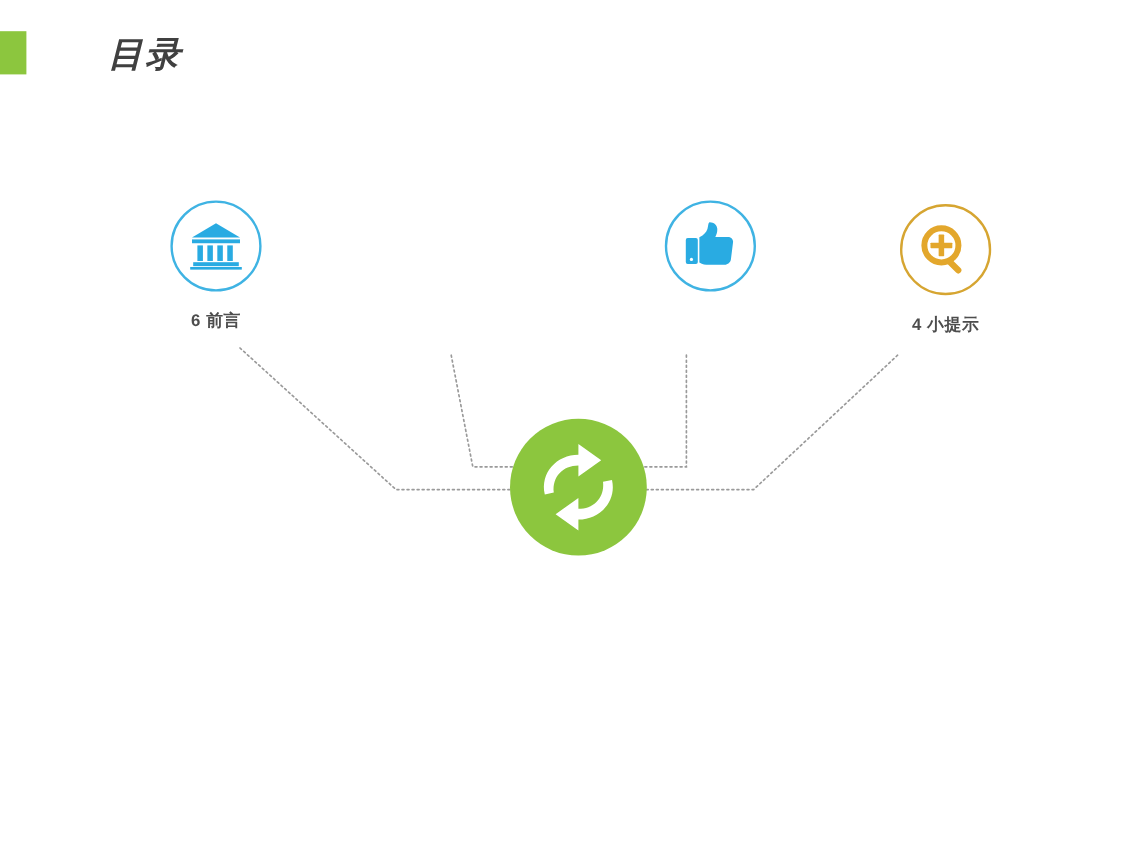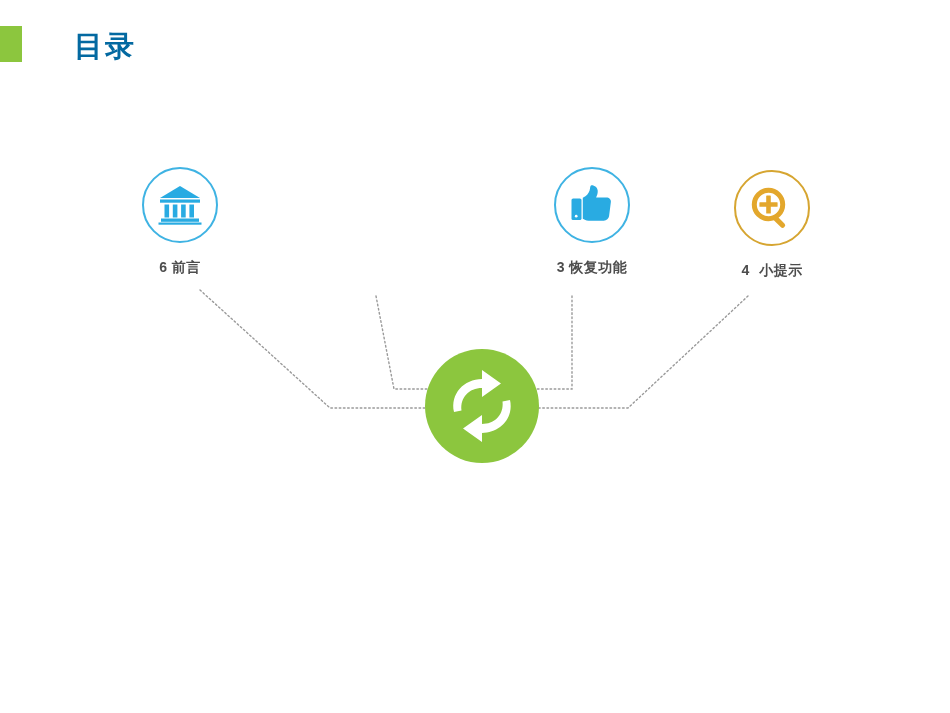--- a/index.html
+++ b/index.html
@@ -34,14 +34,15 @@
   }
   .title-text {
     position: absolute;
-    left: 74px;
+    left: 90px;
     top: 28px;
     font-size: 29px;
     line-height: 36px;
     font-weight: bold;
-    color: #0369a1;
+    color: #404040;
     letter-spacing: 2px;
     white-space: nowrap;
+    font-style: italic;
   }
 
   

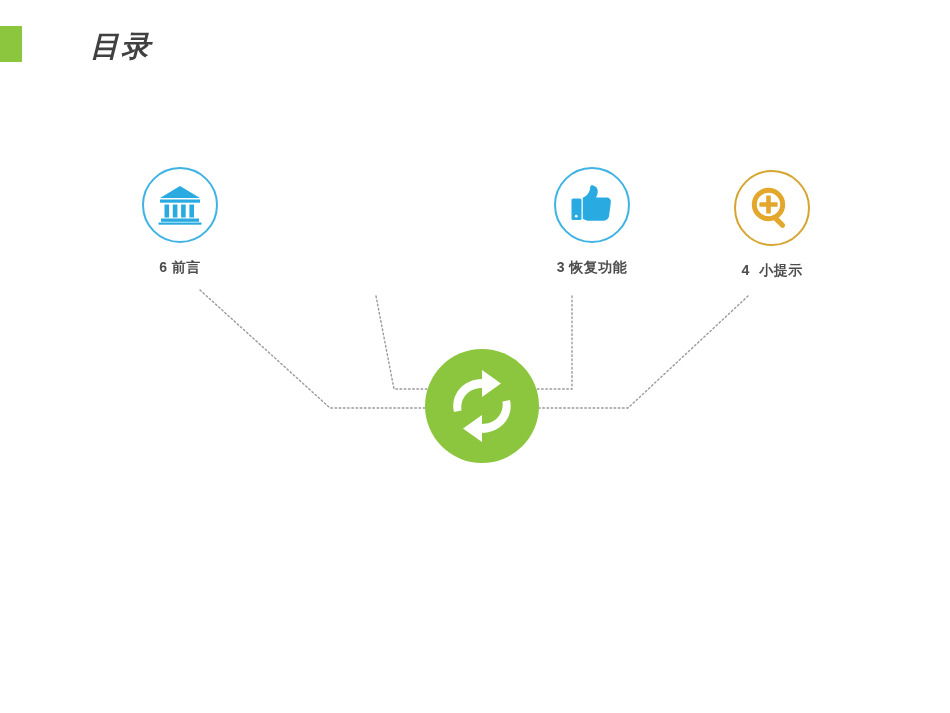--- a/index.html
+++ b/index.html
@@ -151,7 +151,6 @@
         </g>
       </svg>
     </div>
-    <div class="node-label">3 恢复功能</div>
   </div>
 
   <div class="node" id="node-4">

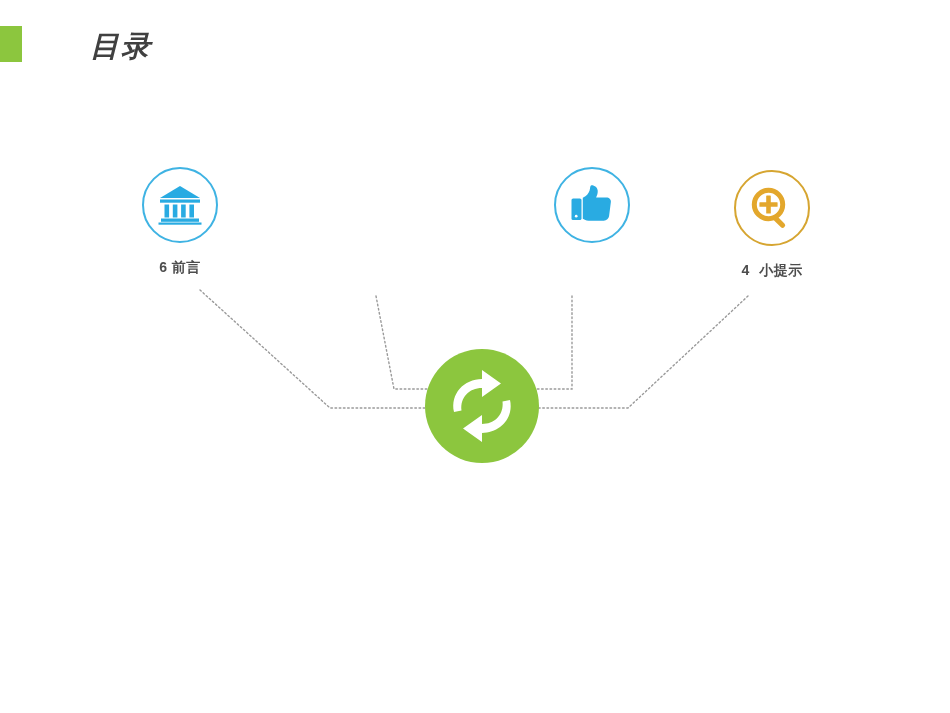--- a/index.html
+++ b/index.html
@@ -86,7 +86,7 @@
   #node-1 { left: 100px; top: 167px; }
   #node-2 { left: 292px; top: 170px; }
   #node-3 { left: 512px; top: 167px; }
-  #node-4 { left: 692px; top: 170px; font-family: Liberation Mono, monospace; }
+  #node-4 { left: 708px; top: 170px; }
 
   
   .hub {

